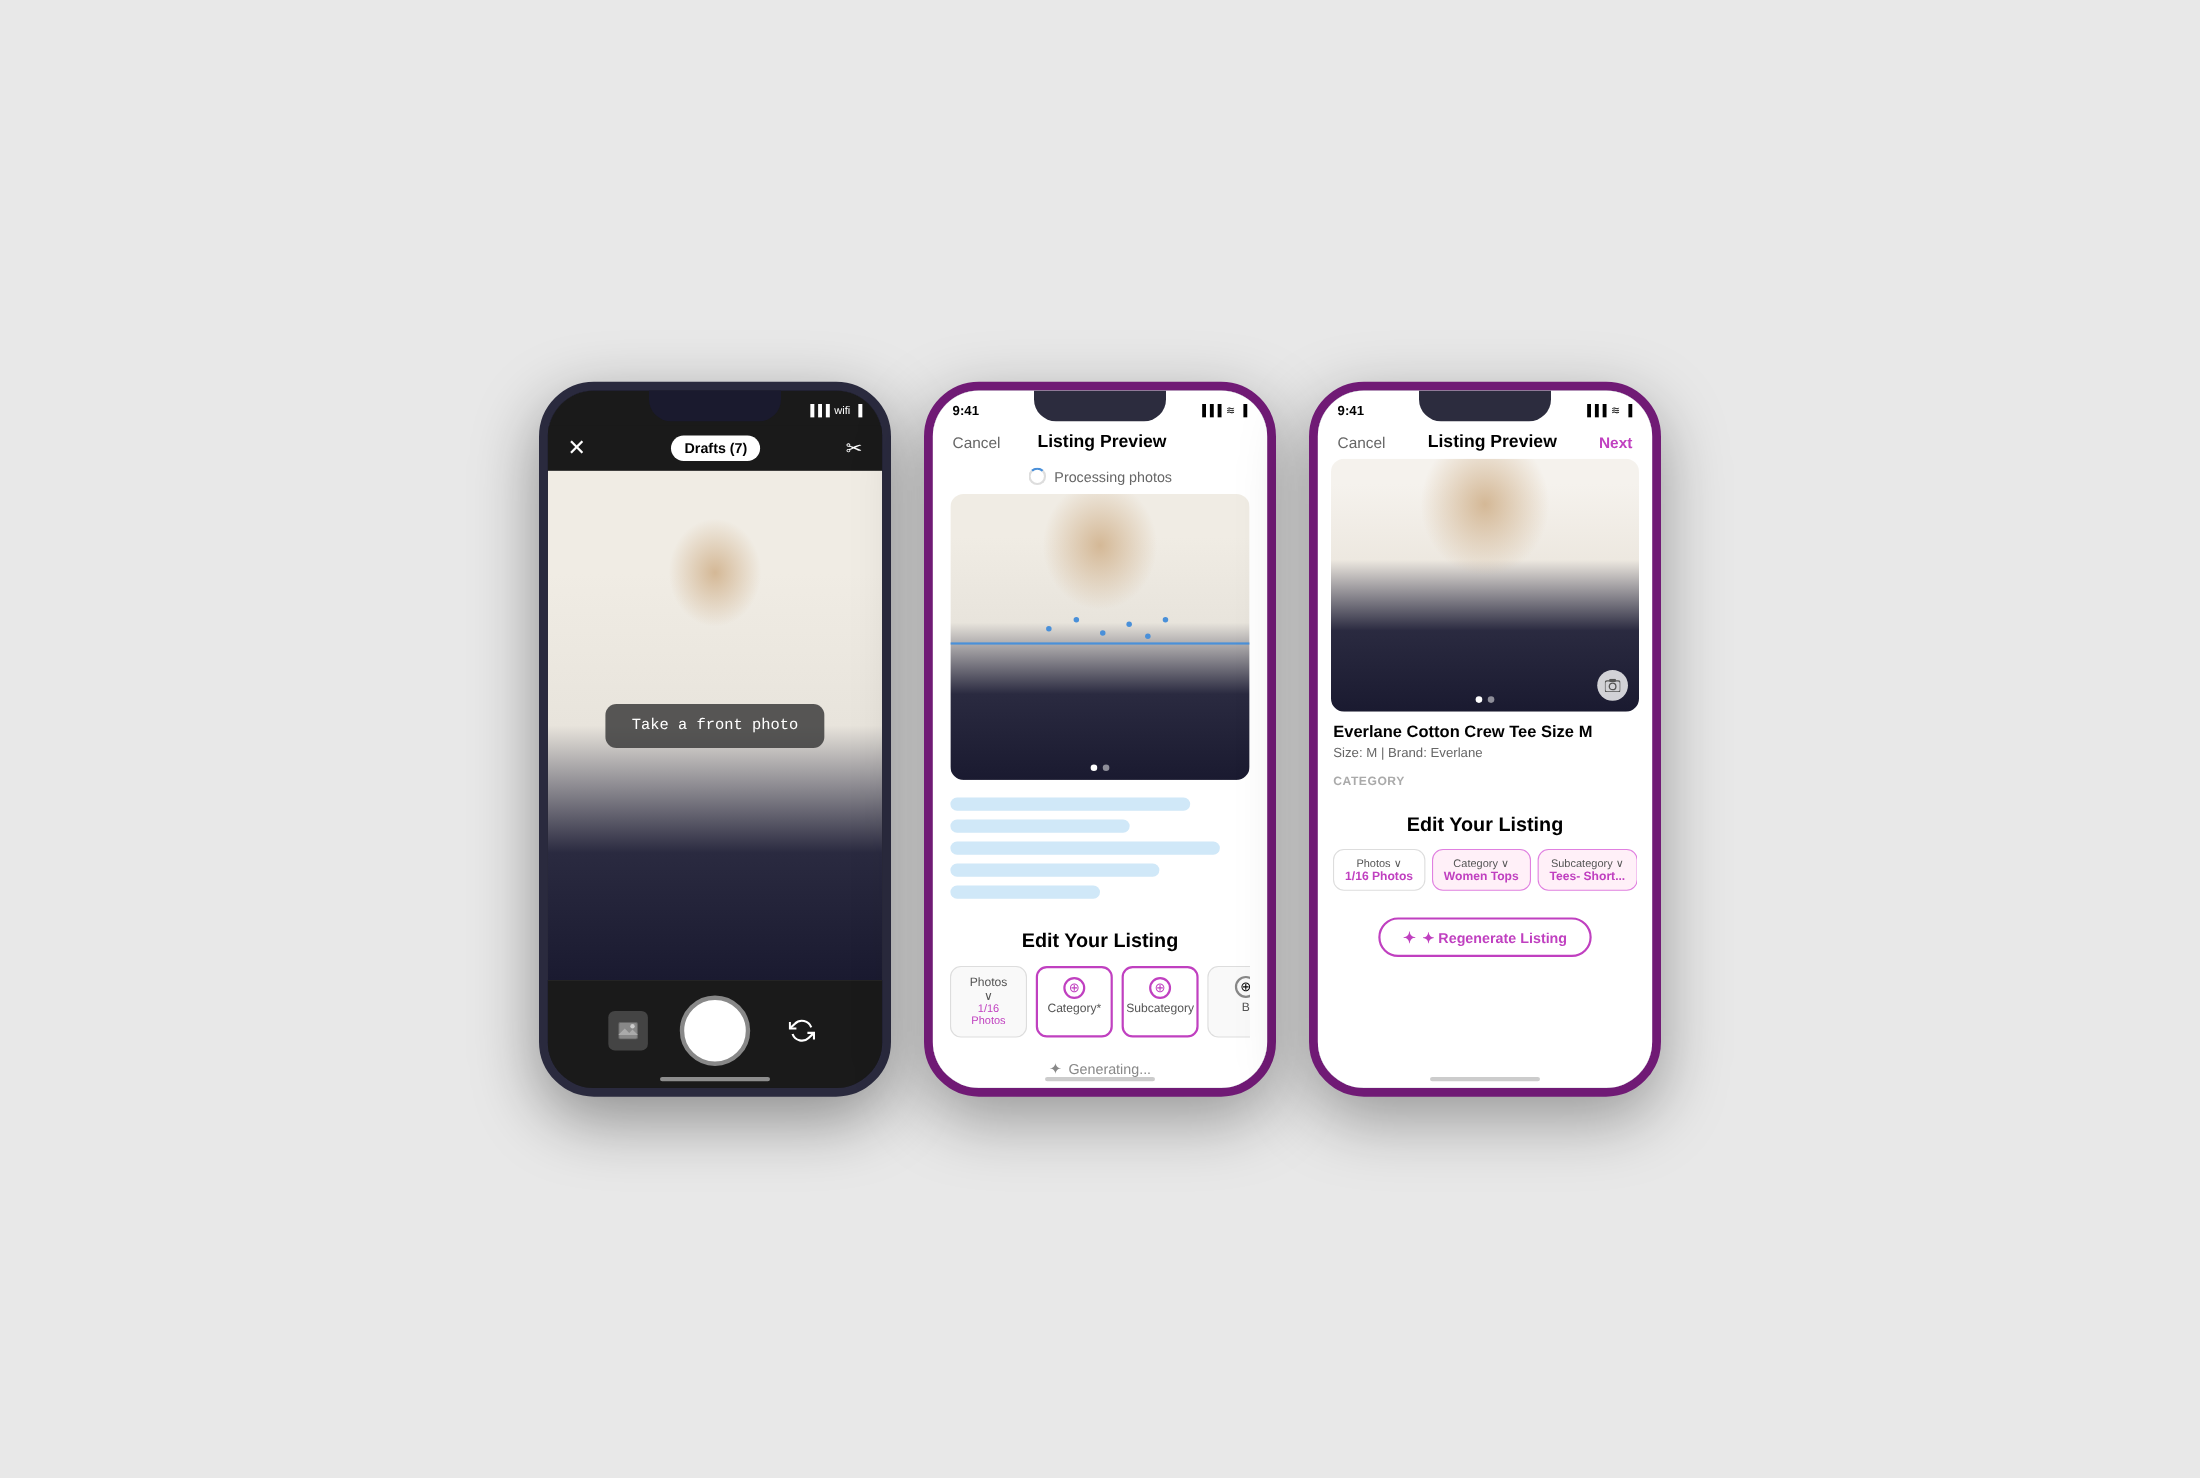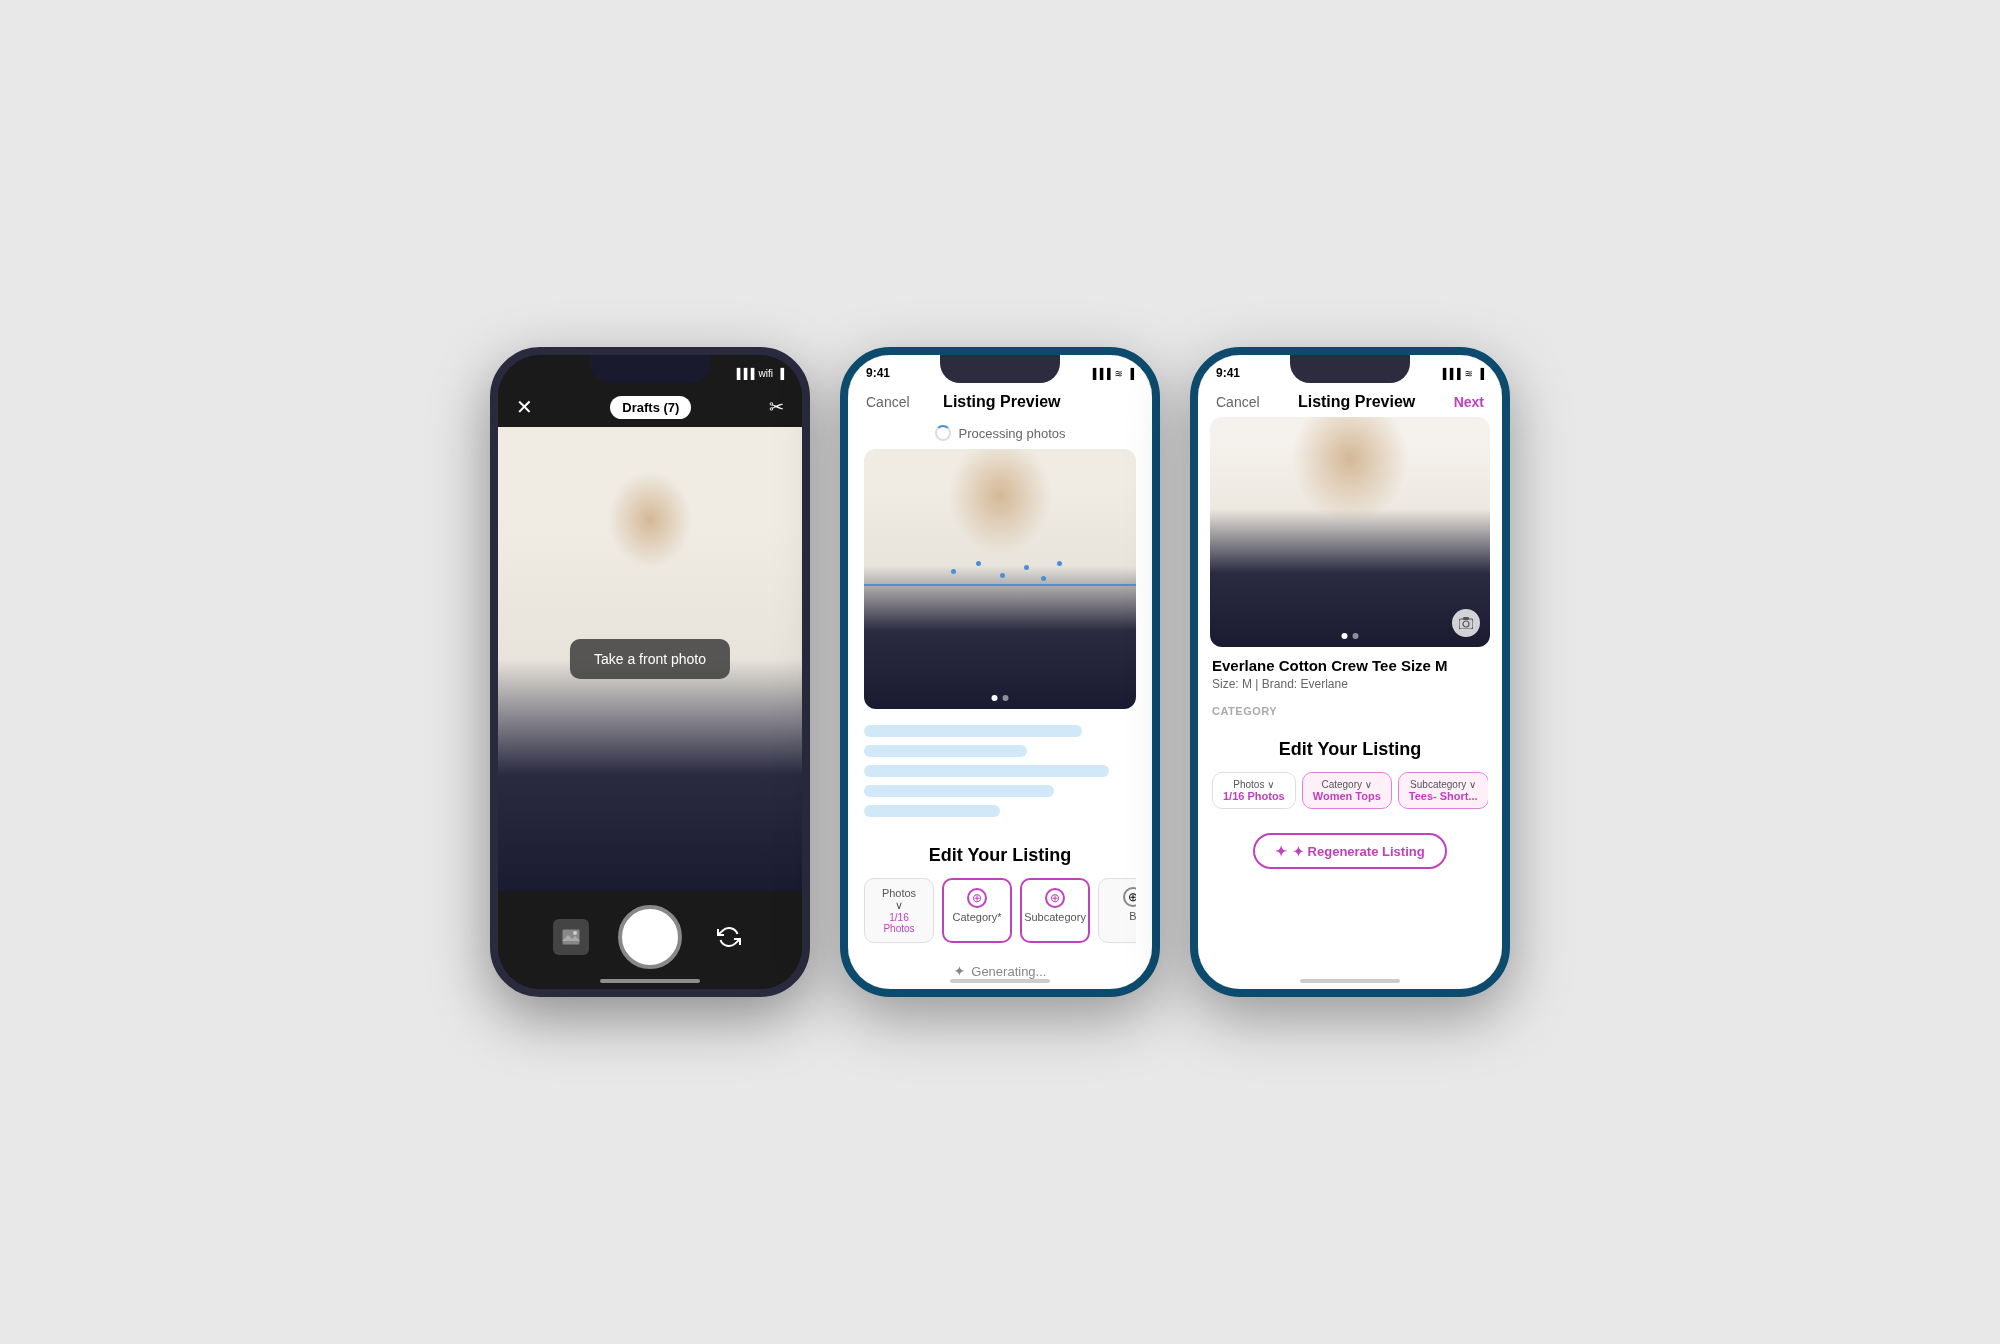--- a/index.html
+++ b/index.html
@@ -32,7 +32,7 @@
     }
     .phone.light {
       background: #f5f5f5;
-      border: 8px solid #0c4a6e;
+      border: 8px solid #701a75;
       box-shadow: 0 20px 60px rgba(0,0,0,0.35), inset 0 0 0 2px #3a3a5e;
     }
 

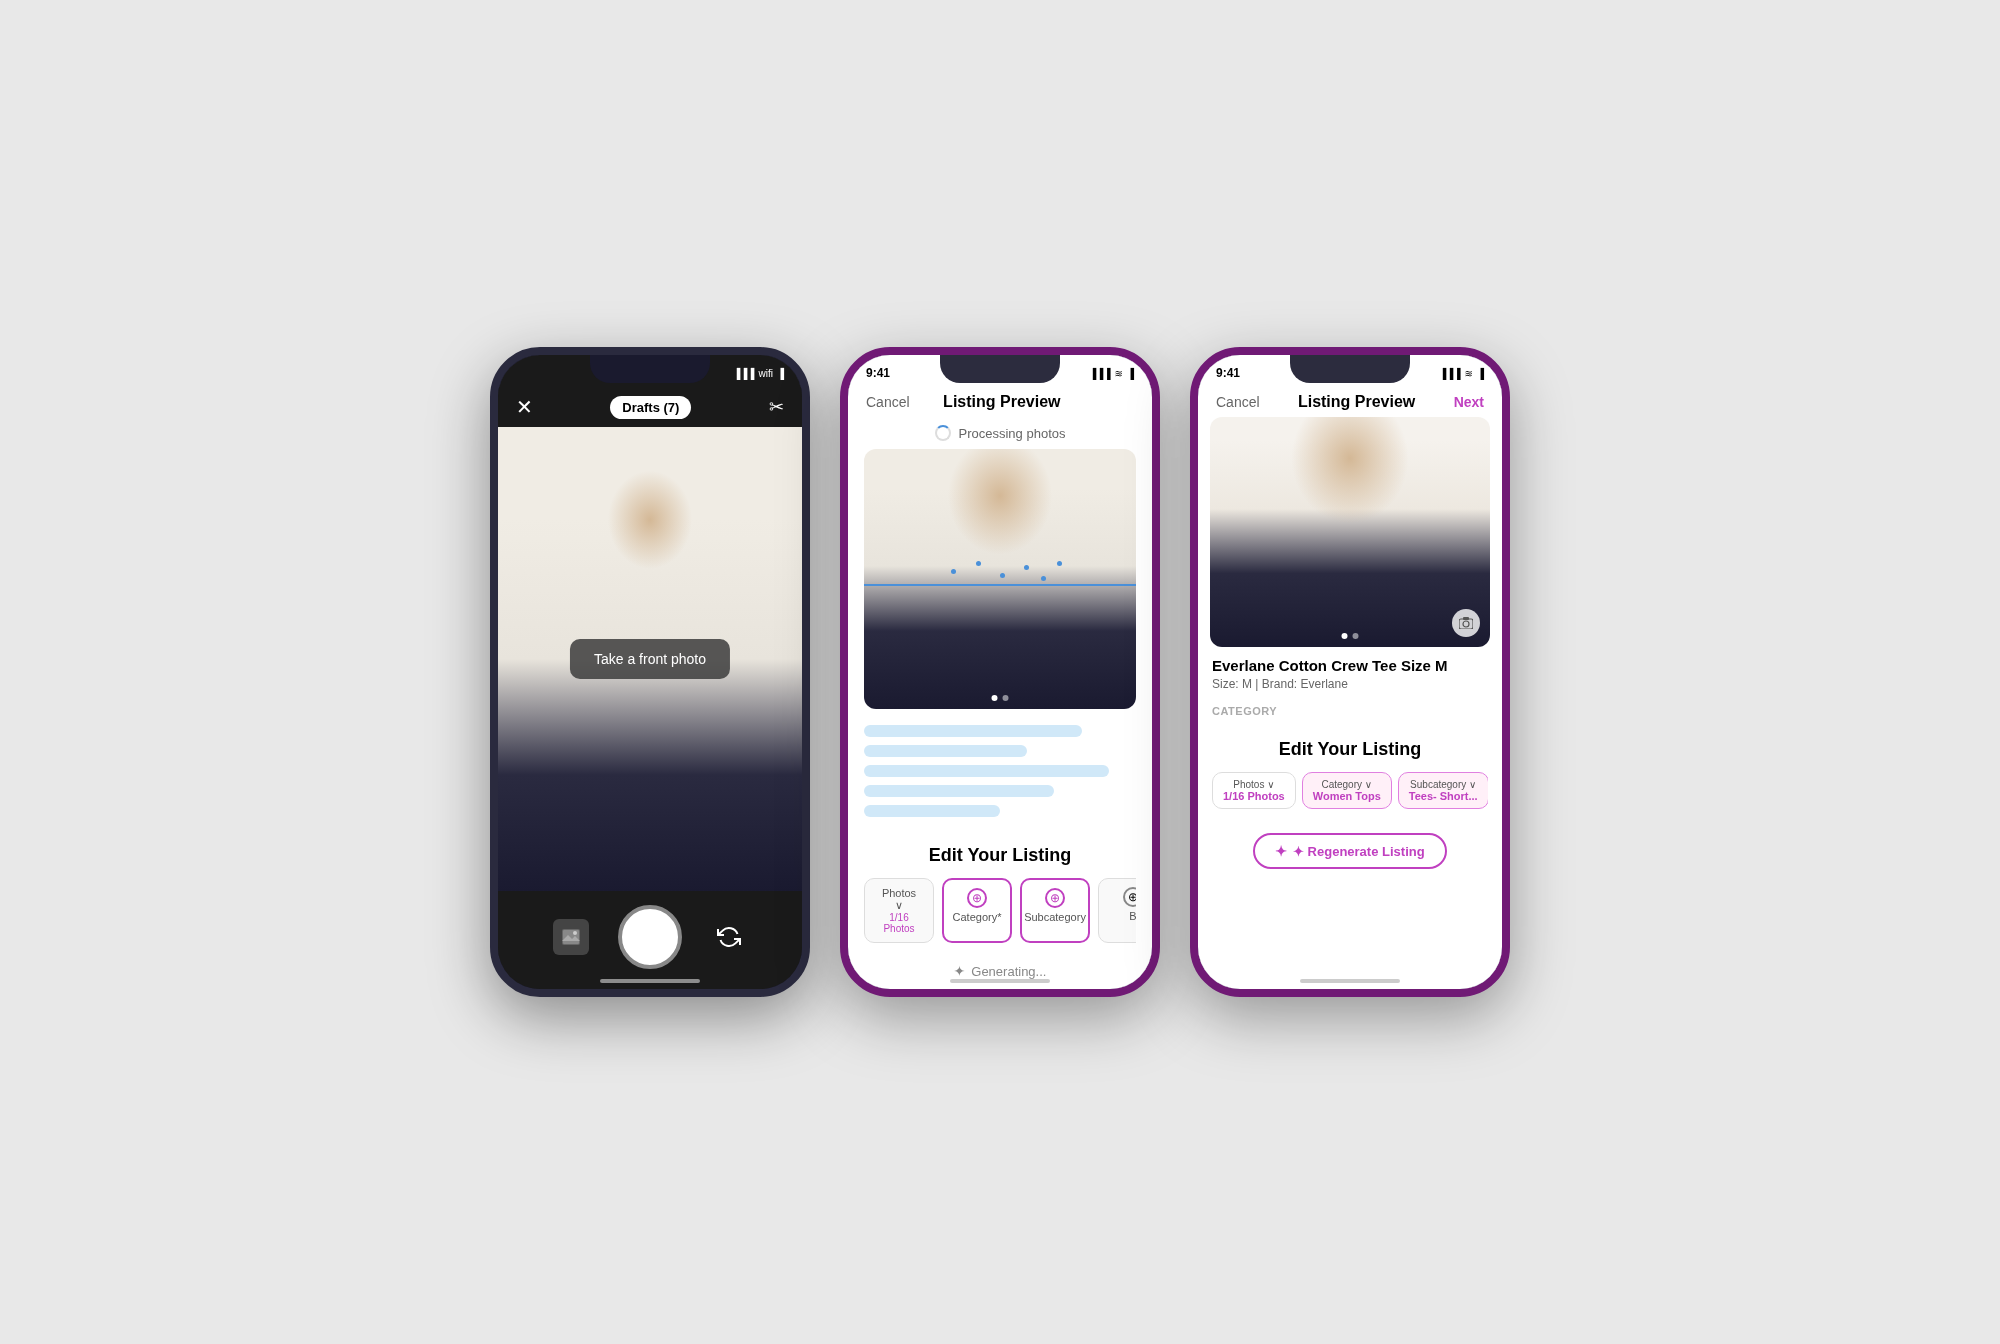--- a/index.html
+++ b/index.html
@@ -124,6 +124,7 @@
       height: 100%;
       background: linear-gradient(135deg, #d4c5b0 0%, #c8b89a 30%, #e8e0d0 60%, #b0a090 100%);
       position: relative;
+      font-family: Liberation Mono, monospace;
     }
     
     .person-silhouette {

